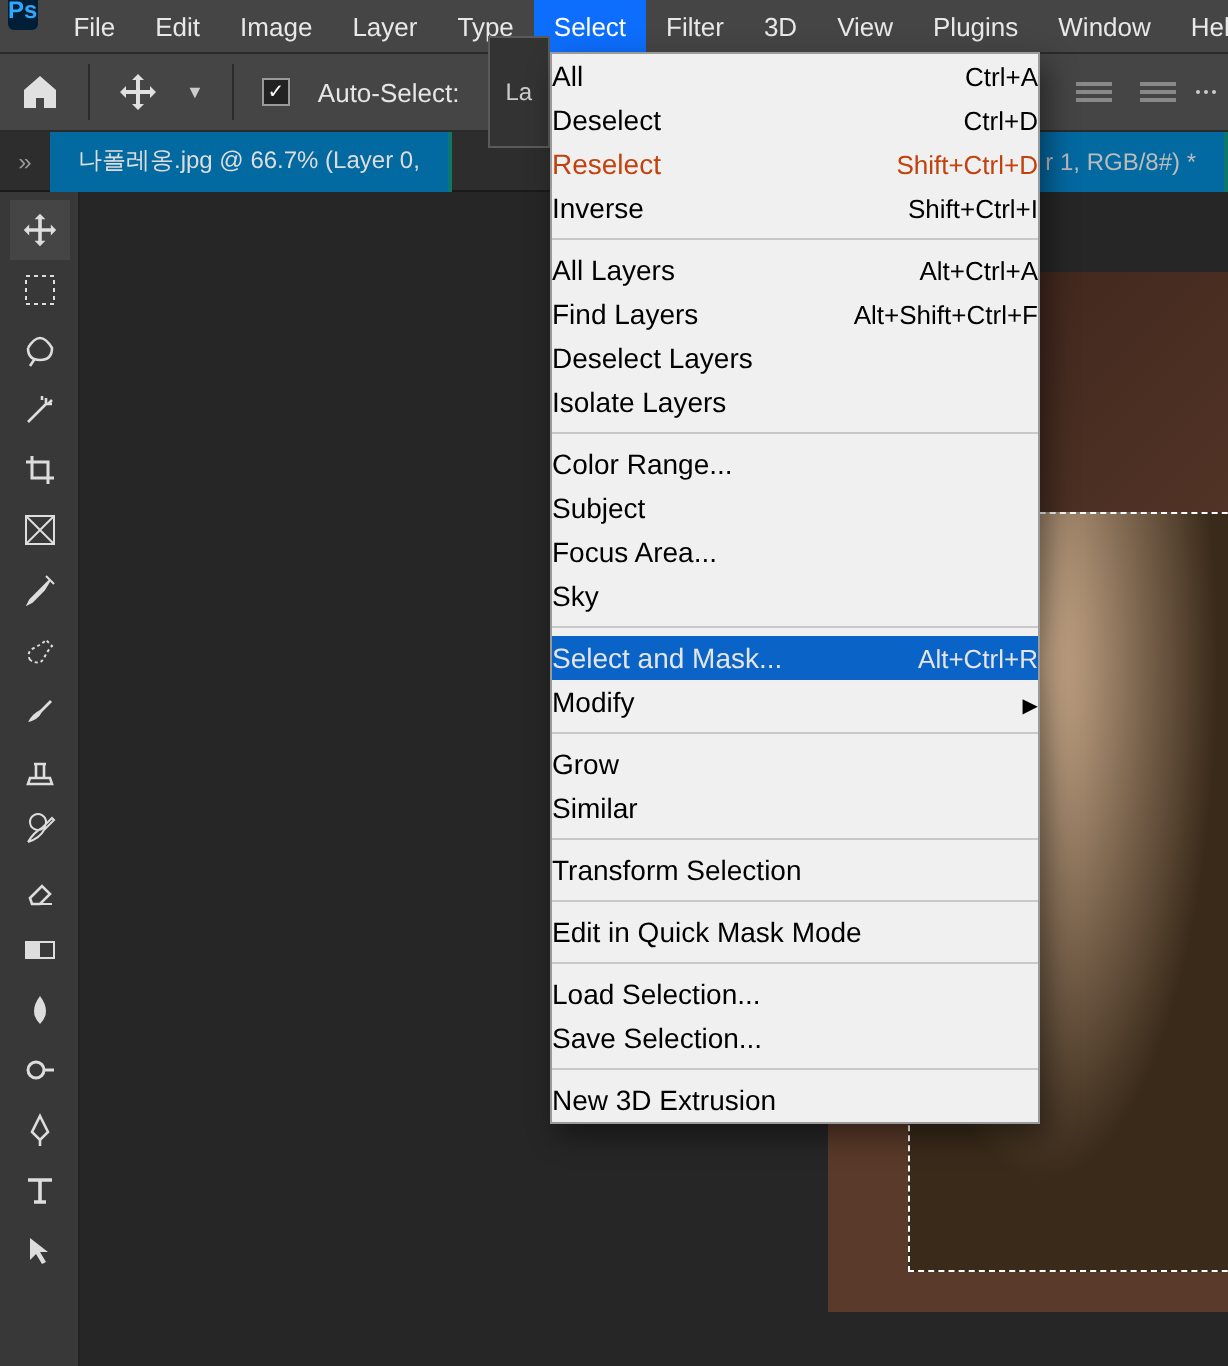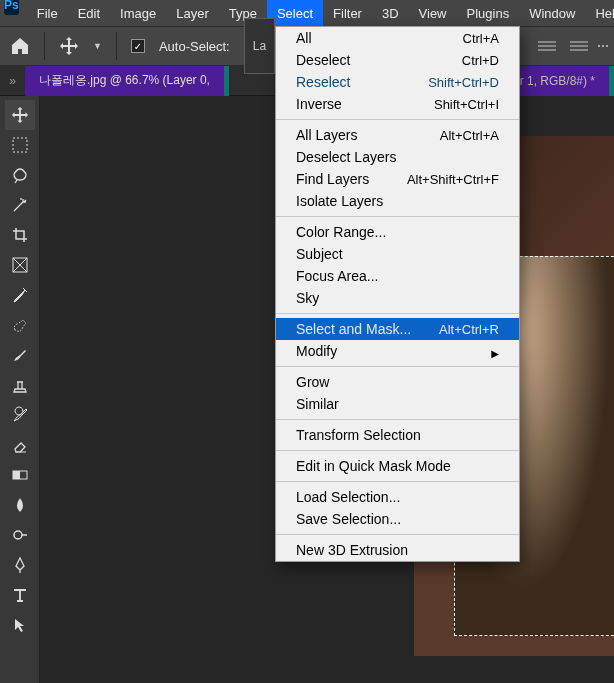--- a/index.html
+++ b/index.html
@@ -28,7 +28,7 @@
 .sel-outline{position:absolute;right:-10px;bottom:20px;width:170px;height:380px;border:1px dashed #fff}
 .dropdown{position:absolute;left:275px;top:26px;width:245px;background:#f0f0f0;border:1px solid #9a9a9a;box-shadow:4px 6px 14px rgba(0,0,0,.45);font-size:14px;color:#000}
 .dd-sep{height:1px;background:#c8c8c8;margin:4px 0}
-.dd-item{display:flex;align-items:flex-end;padding:3px 20px;white-space:nowrap;justify-content:space-between}
+.dd-item{display:flex;align-items:flex-end;padding:3px 0;white-space:nowrap;justify-content:space-between}
 .dd-item.disabled{color:#0c4a6e}
 .dd-item.highlight{background:#0a64c8;color:#e5e5e5}
 .dd-item .sc{font-size:13px}

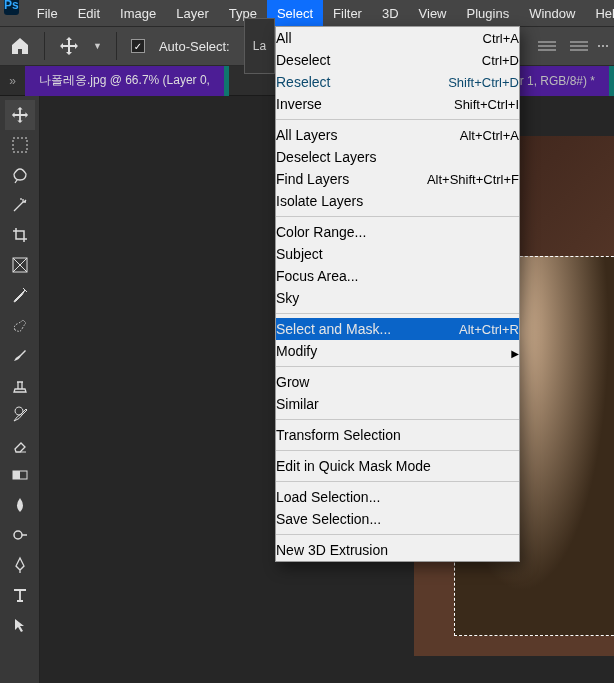--- a/index.html
+++ b/index.html
@@ -15,7 +15,7 @@
 .drop{border:1px solid #5a5a5a;background:#333;padding:20px 8px;color:#ccc;font-size:12px}
 .tabbar{height:30px;background:#2d2d2d;display:flex;align-items:center;color:#ddd;font-size:12px;border-bottom:1px solid #1a1a1a}
 .spacer-left{width:25px}
-.doc-tab{padding:0 14px;height:30px;display:flex;align-items:center;background:#4c1d95;border-right:5px solid #0f766e}
+.doc-tab{padding:0 14px;height:30px;display:flex;align-items:center;background:#0369a1;border-right:2px solid #0f766e}
 .doc-tab.bg{color:#bbb}
 .work{position:relative;height:calc(683px - 26px - 40px - 30px);display:flex}
 .toolcol{width:40px;background:#383838;border-right:1px solid #222;display:flex;flex-direction:column;align-items:center;padding-top:4px}

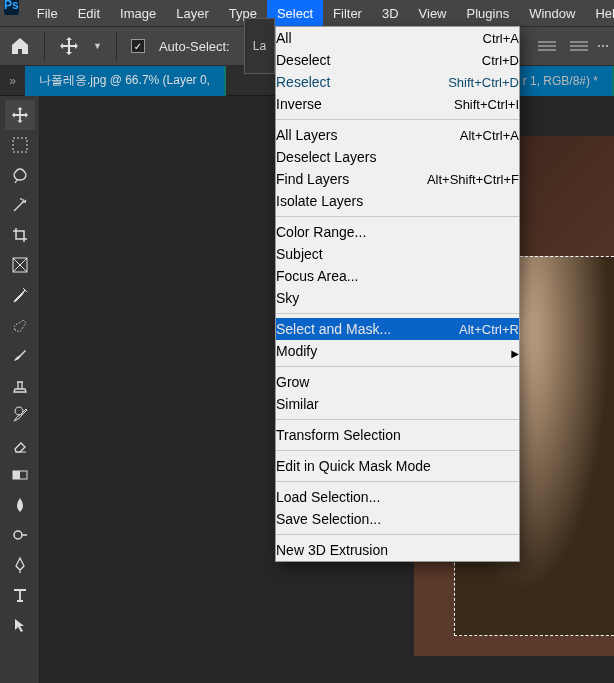--- a/index.html
+++ b/index.html
@@ -29,7 +29,7 @@
 .dropdown{position:absolute;left:275px;top:26px;width:245px;background:#f0f0f0;border:1px solid #9a9a9a;box-shadow:4px 6px 14px rgba(0,0,0,.45);font-size:14px;color:#000}
 .dd-sep{height:1px;background:#c8c8c8;margin:4px 0}
 .dd-item{display:flex;align-items:flex-end;padding:3px 0;white-space:nowrap;justify-content:space-between}
-.dd-item.disabled{color:#0c4a6e}
+.dd-item.disabled{color:#c2410c}
 .dd-item.highlight{background:#0a64c8;color:#e5e5e5}
 .dd-item .sc{font-size:13px}
 .submenu-arrow{font-size:10px;margin-left:auto}

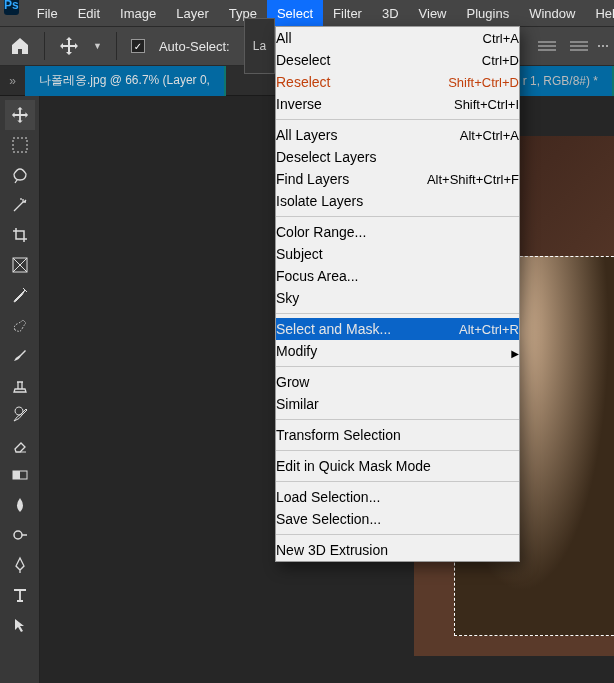--- a/index.html
+++ b/index.html
@@ -220,11 +220,11 @@
       <span class="sc">Alt+Ctrl+A</span>
     </div>
   <div class="dd-item">
-      <span>Deselect Layers</span>
-    </div>
-  <div class="dd-item">
       <span>Find Layers</span>
       <span class="sc">Alt+Shift+Ctrl+F</span>
+    </div>
+  <div class="dd-item">
+      <span>Deselect Layers</span>
     </div>
   <div class="dd-item">
       <span>Isolate Layers</span>

